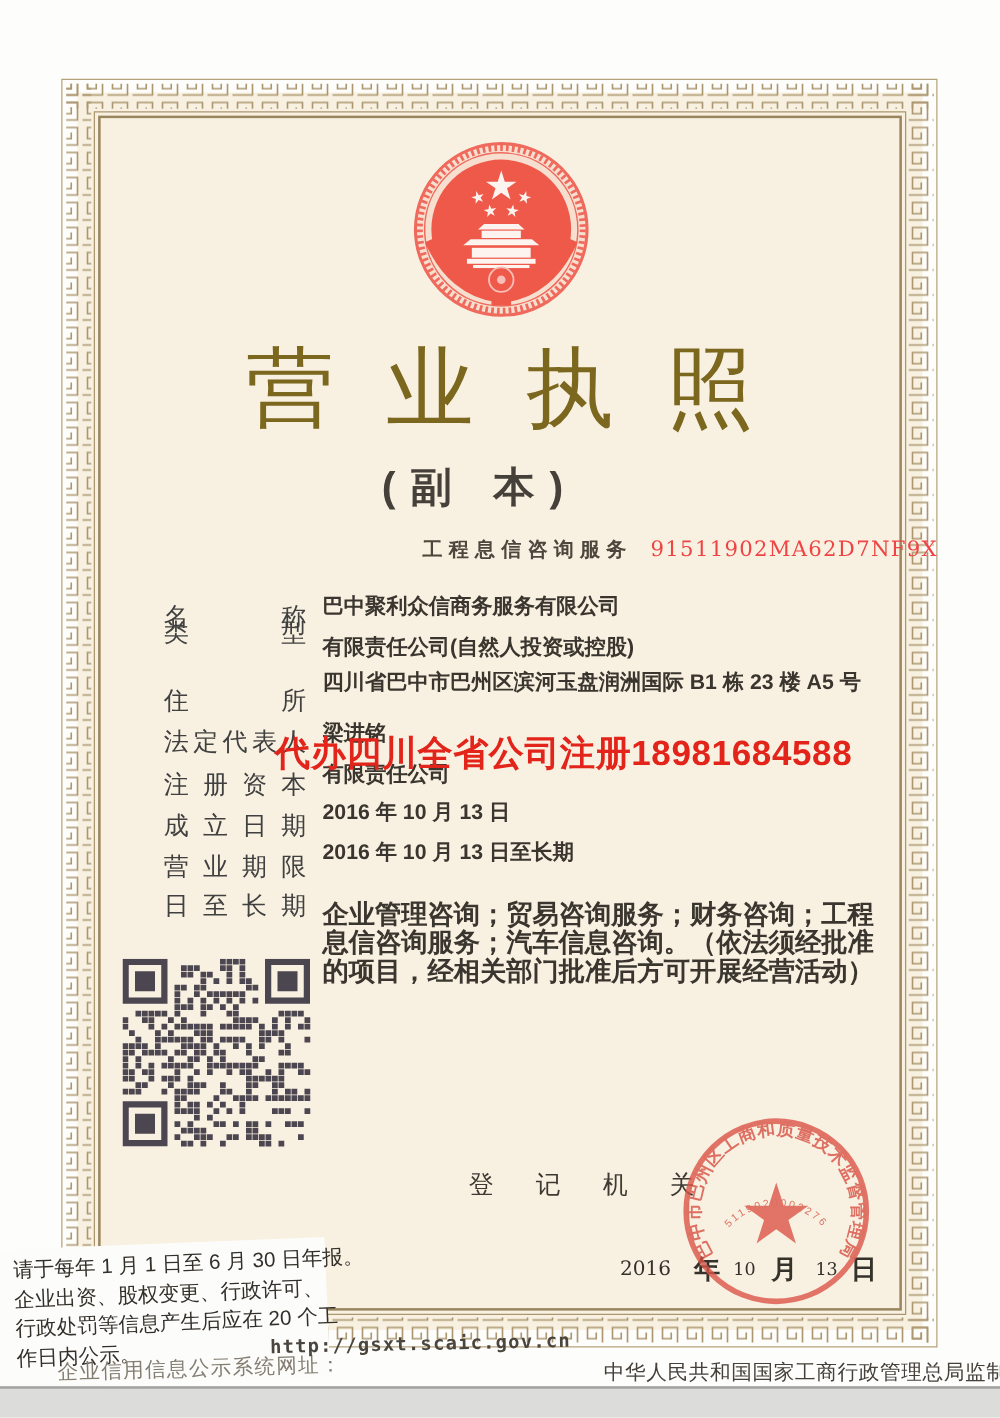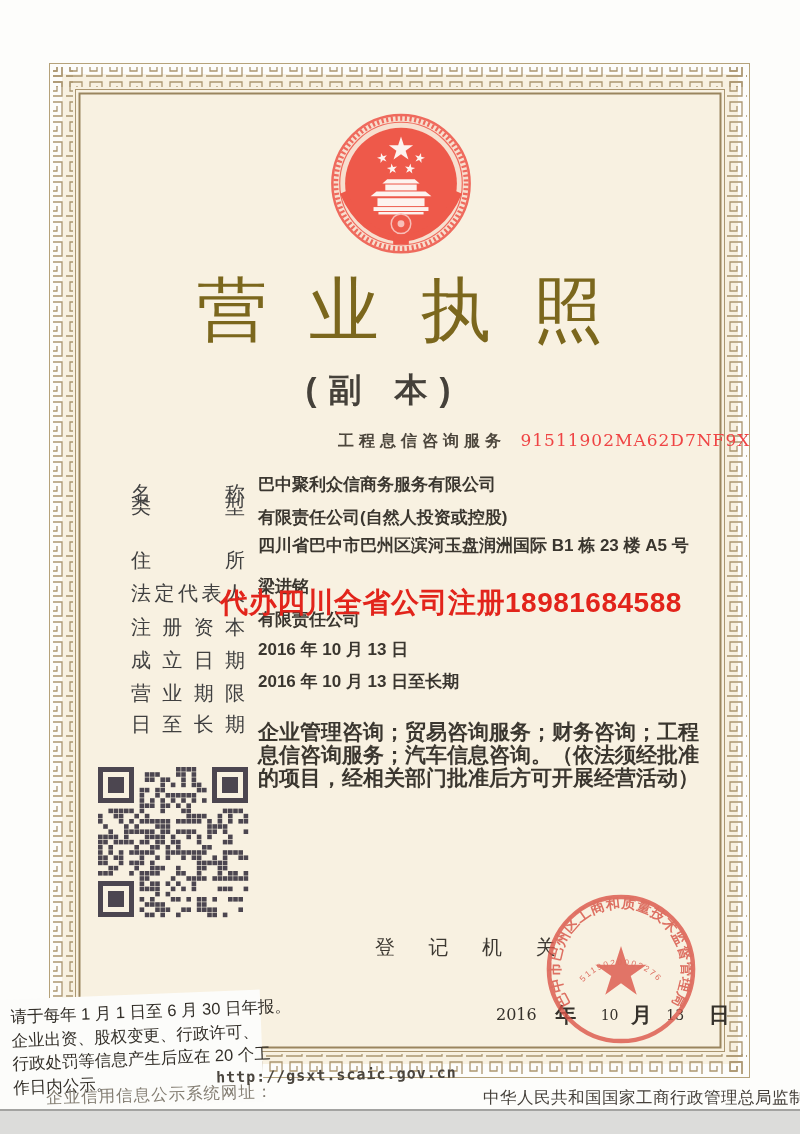--- a/index.html
+++ b/index.html
@@ -66,7 +66,7 @@
   .date-num{font-family:"DejaVu Serif",serif;font-size:16px;color:#35312b;vertical-align:2px;}
   .date-num.small{font-size:14px;}
   .date-char{font-size:21px;font-weight:bold;color:#35312b;}
-  .sp14{margin-left:14px}.sp12{margin-left:20px}.sp8{margin-left:8px}.sp10{margin-left:10px}
+  .sp14{margin-left:14px}.sp12{margin-left:6px}.sp8{margin-left:8px}.sp10{margin-left:10px}
   
   .seal{left:542px;top:890px;z-index:5;opacity:.8;}
   

